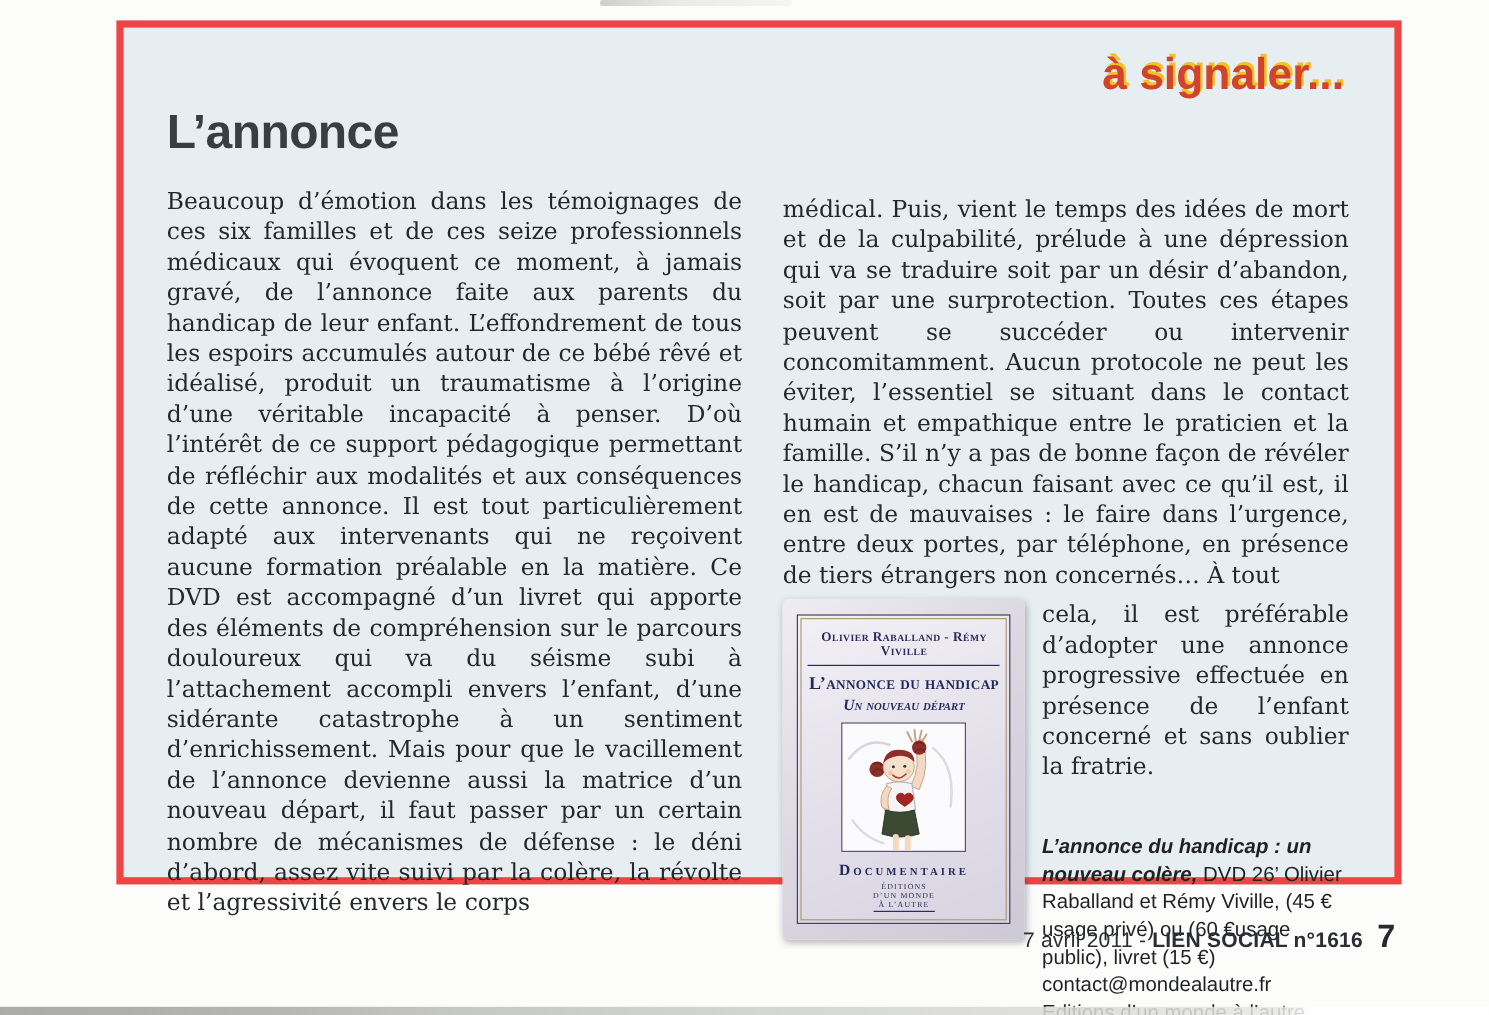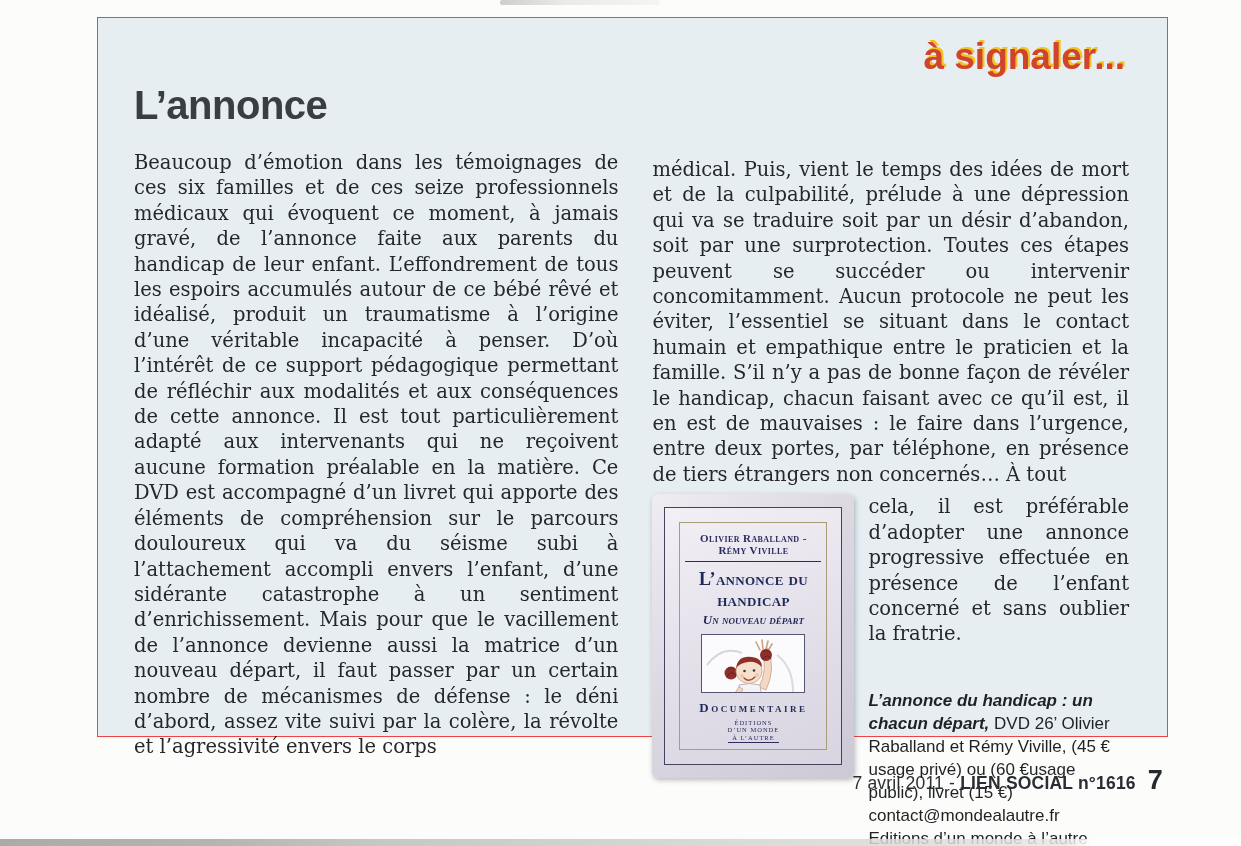--- a/index.html
+++ b/index.html
@@ -30,7 +30,7 @@
     position: absolute; left: 97px; top: 17px;
     width: 1071px; height: 720px;
     background: #e6eef2;
-    border: 1px solid #ef4444;
+    border: 6px solid #ef4444;
     padding: 46px 38px 0 36px;
   }
 

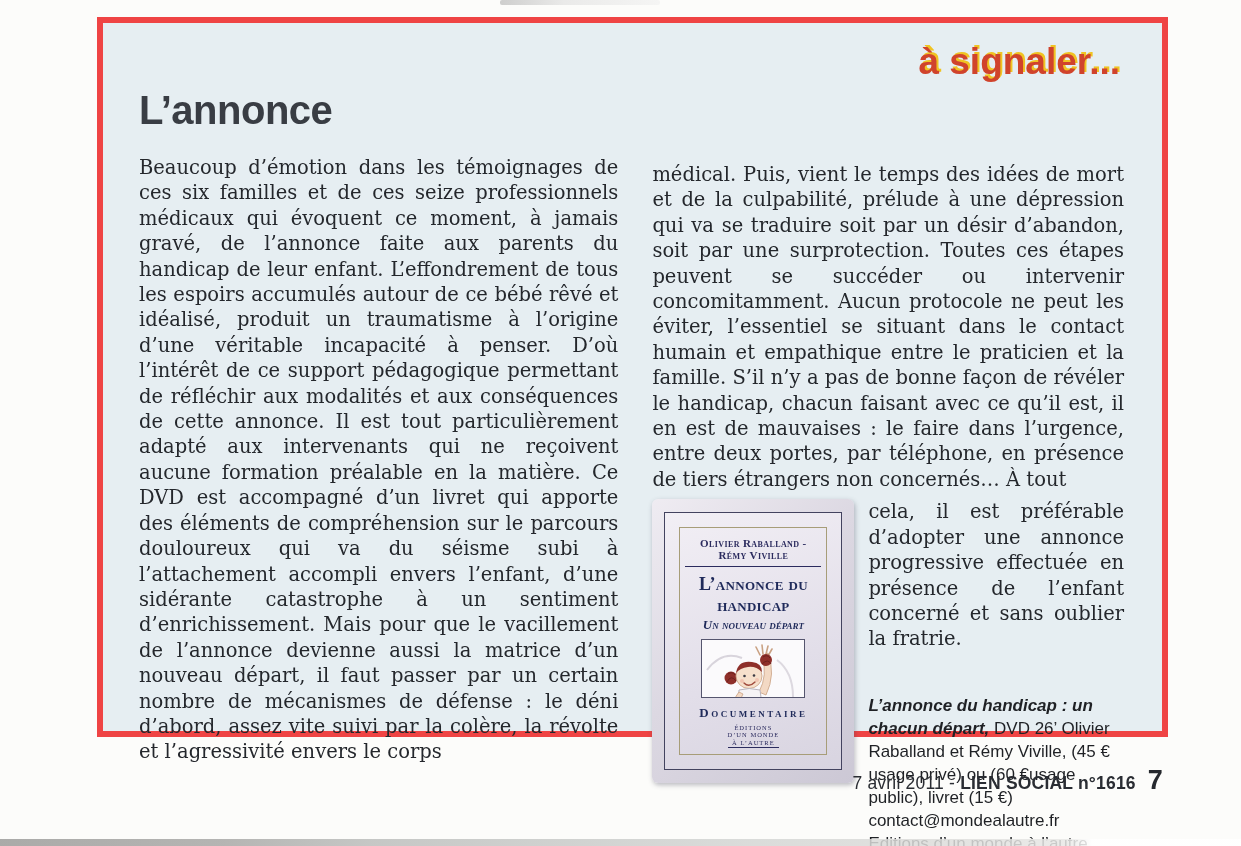--- a/index.html
+++ b/index.html
@@ -73,7 +73,7 @@
   .dvd-frame {
     width: 100%; height: 100%;
     border: 1.5px solid #43435f;
-    padding: 14px;
+    padding: 2px;
     background: linear-gradient(160deg, #f2eff5 0%, #e2dee9 60%, #d8d4e0 100%);
   }
   .dvd-frame-inner {

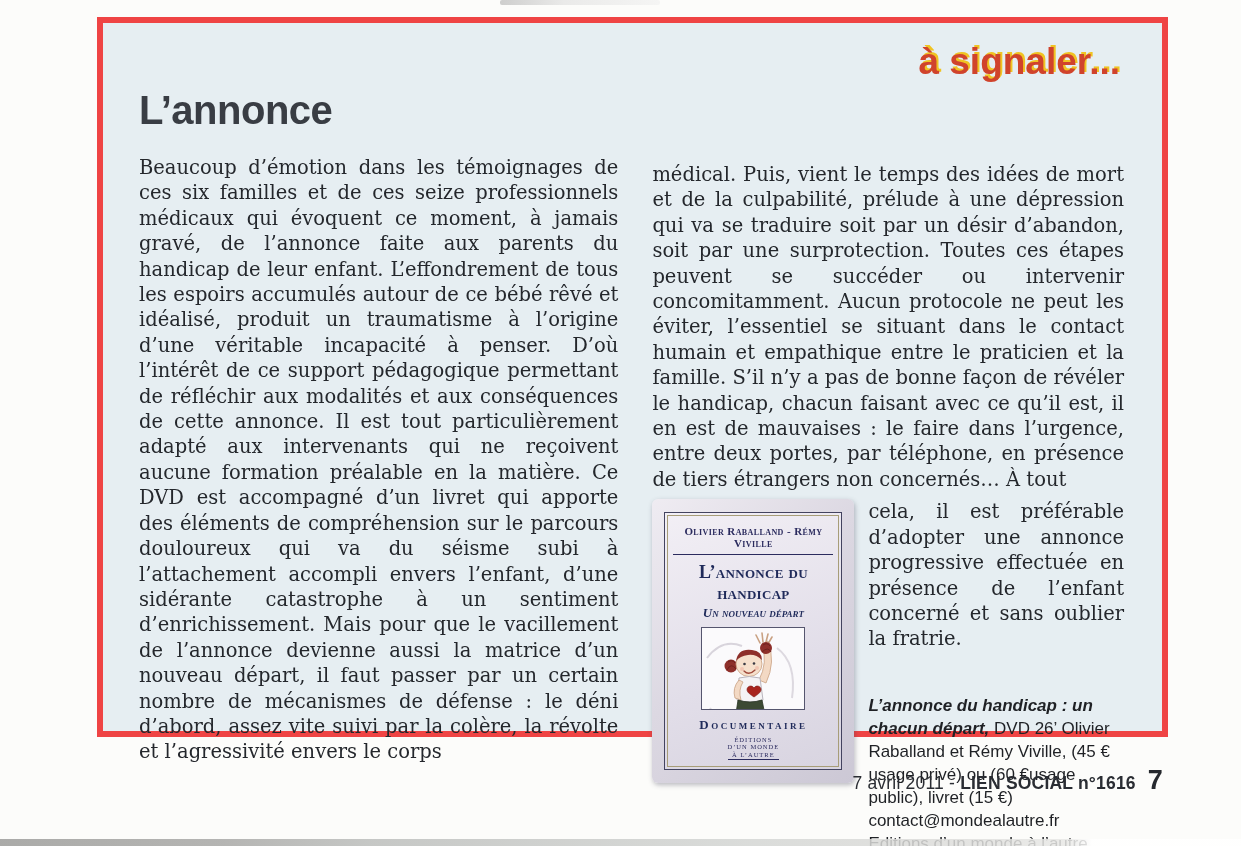--- a/index.html
+++ b/index.html
@@ -93,7 +93,7 @@
   .dvd-title {
     font-family: "Liberation Serif", serif;
     font-variant: small-caps; font-weight: bold;
-    font-size: 18px; letter-spacing: 0.3px;
+    font-size: 15px; letter-spacing: 0.3px;
     color: #1f2a5a; margin-top: 7px;
   }
   .dvd-subtitle {

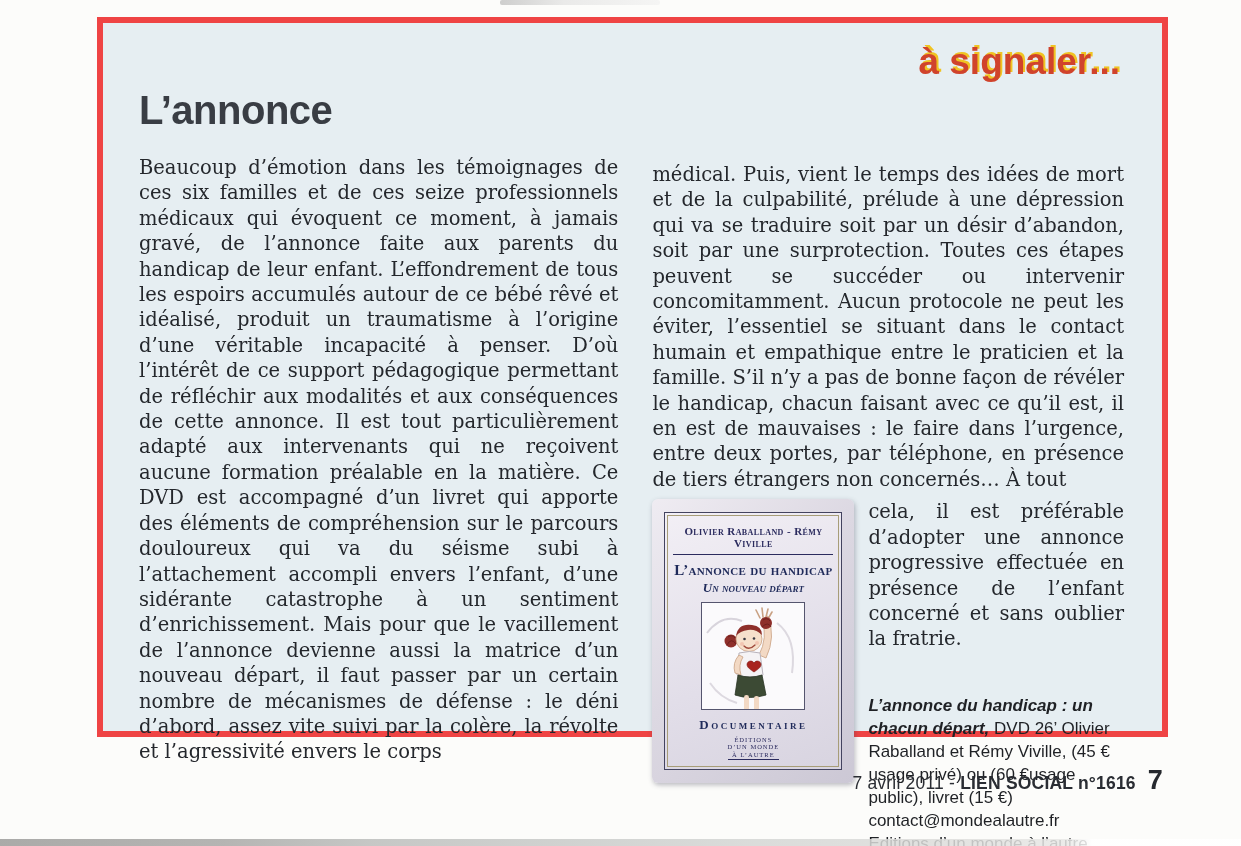--- a/index.html
+++ b/index.html
@@ -232,7 +232,7 @@
           <p class="body-text wrapped-text" lang="fr">cela, il est préférable d’adopter une annonce progressive effectuée en présence de l’enfant concerné et sans oublier la fratrie.</p>
 
           <div class="caption">
-            <p><span class="caption-lead">L’annonce du handicap : un chacun départ,</span><span> DVD 26’ Olivier Raballand et Rémy Viville, (45 € usage privé) ou (60 €usage public), livret (15 €)</span></p>
+            <p><span class="caption-lead">L’annonce du handicap : un nouveau colère,</span><span> DVD 26’ Olivier Raballand et Rémy Viville, (45 € usage privé) ou (60 €usage public), livret (15 €)</span></p>
             <span class="caption-line">contact@mondealautre.fr</span>
             <span class="caption-line">Editions d’un monde à l’autre</span>
           </div>

